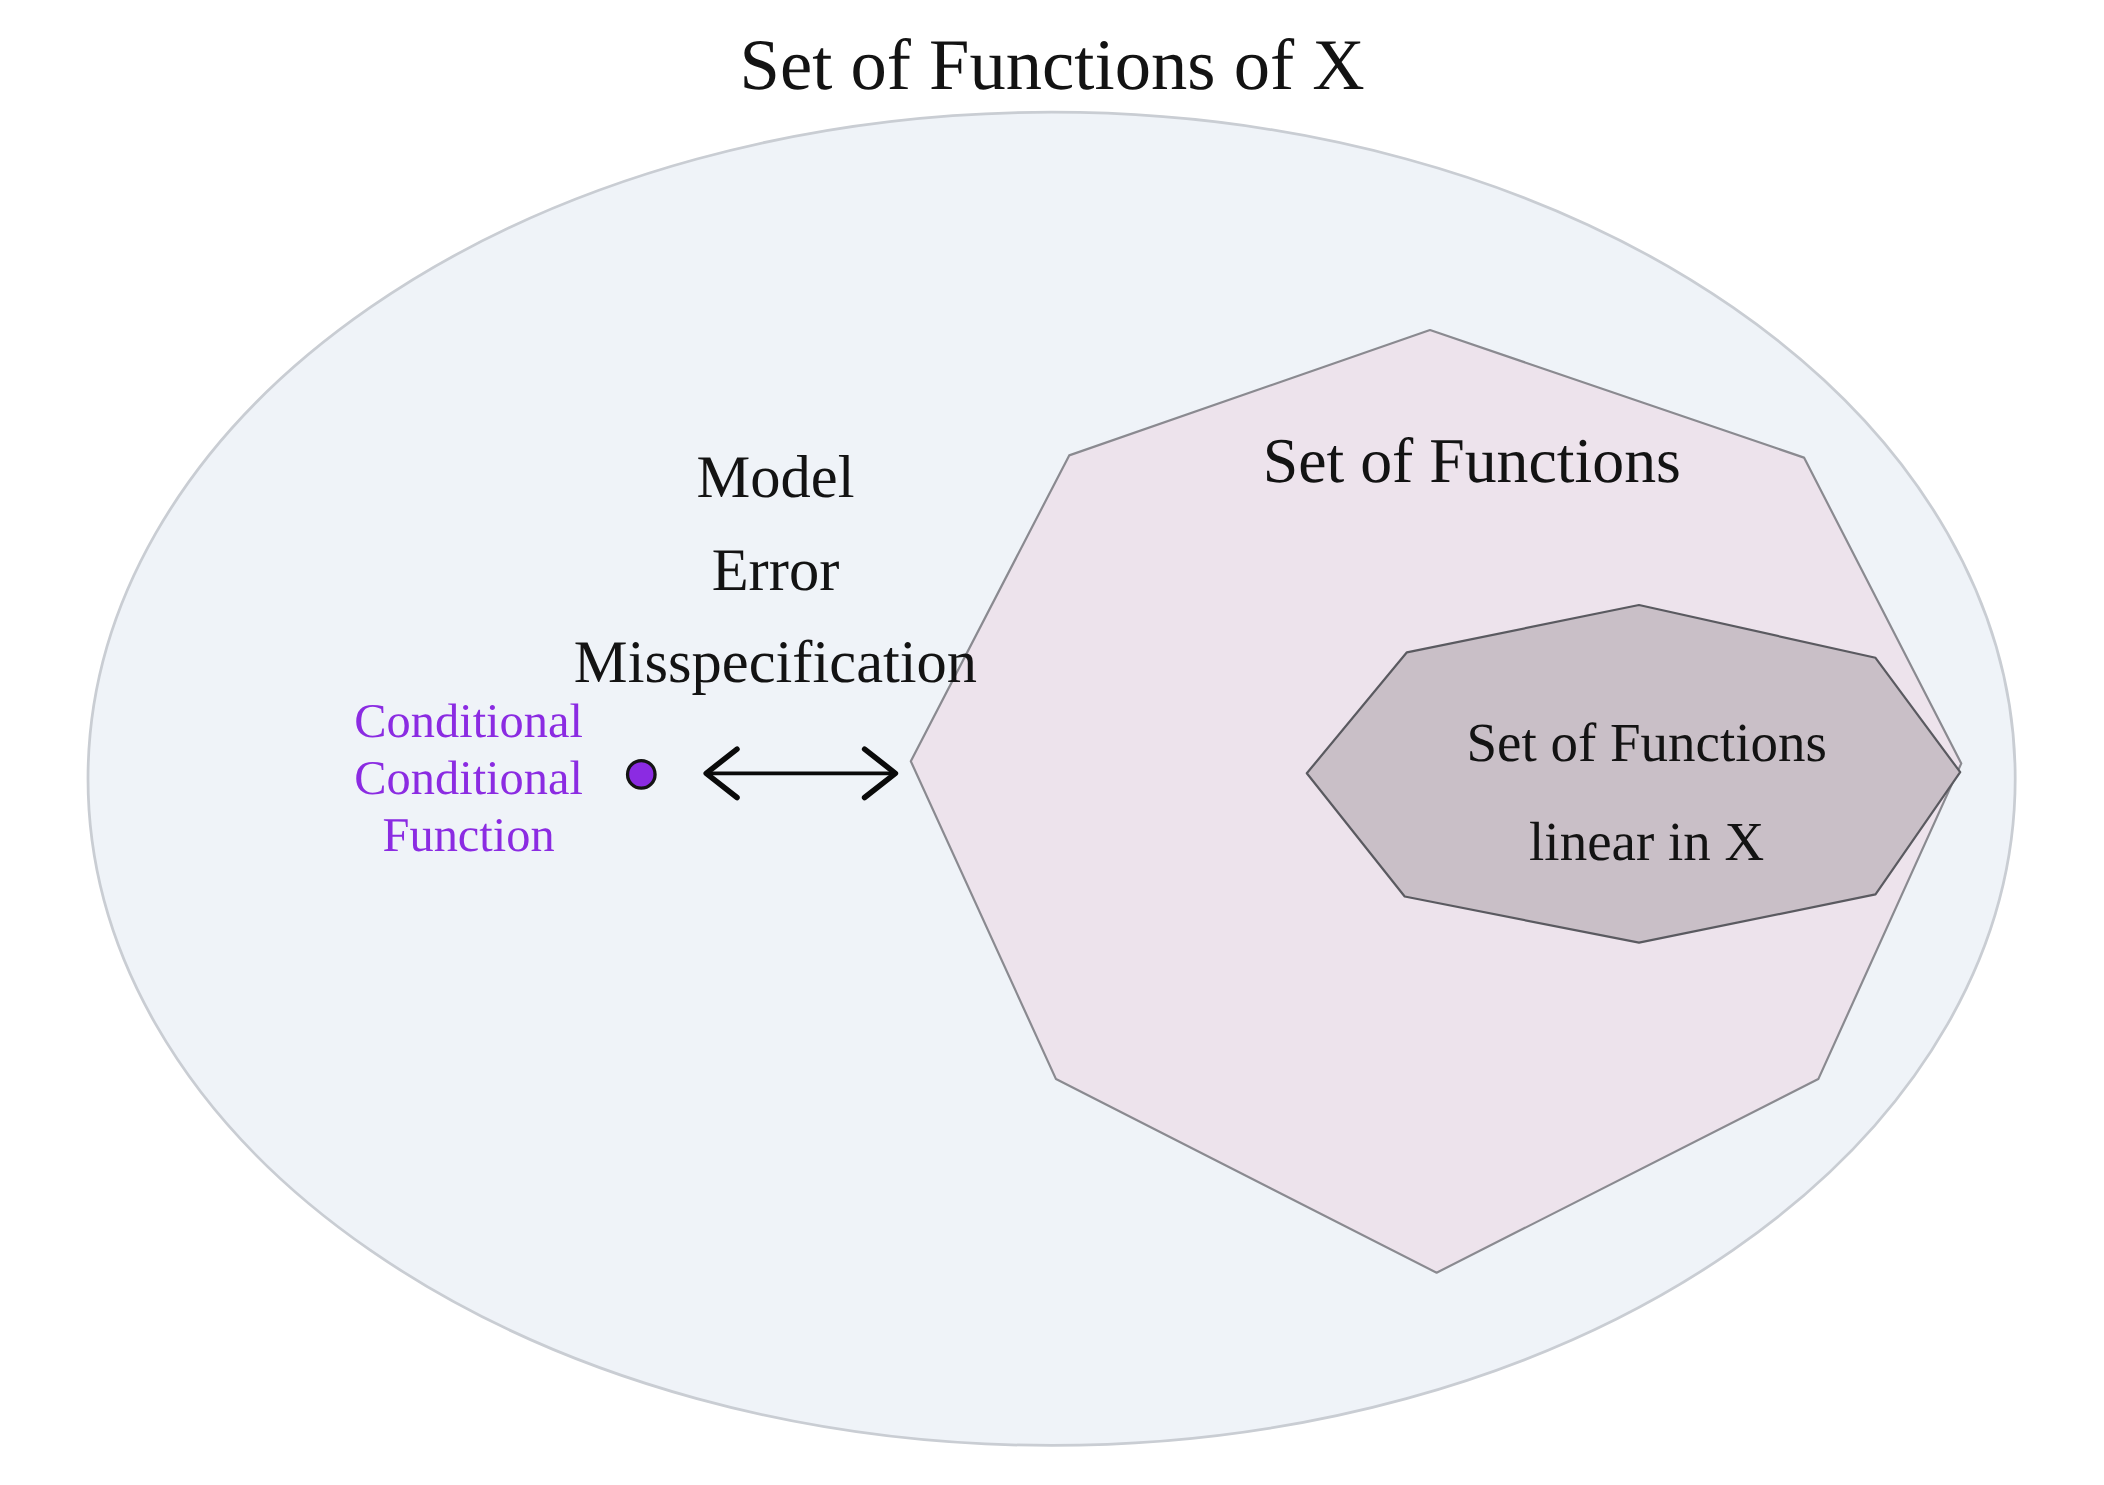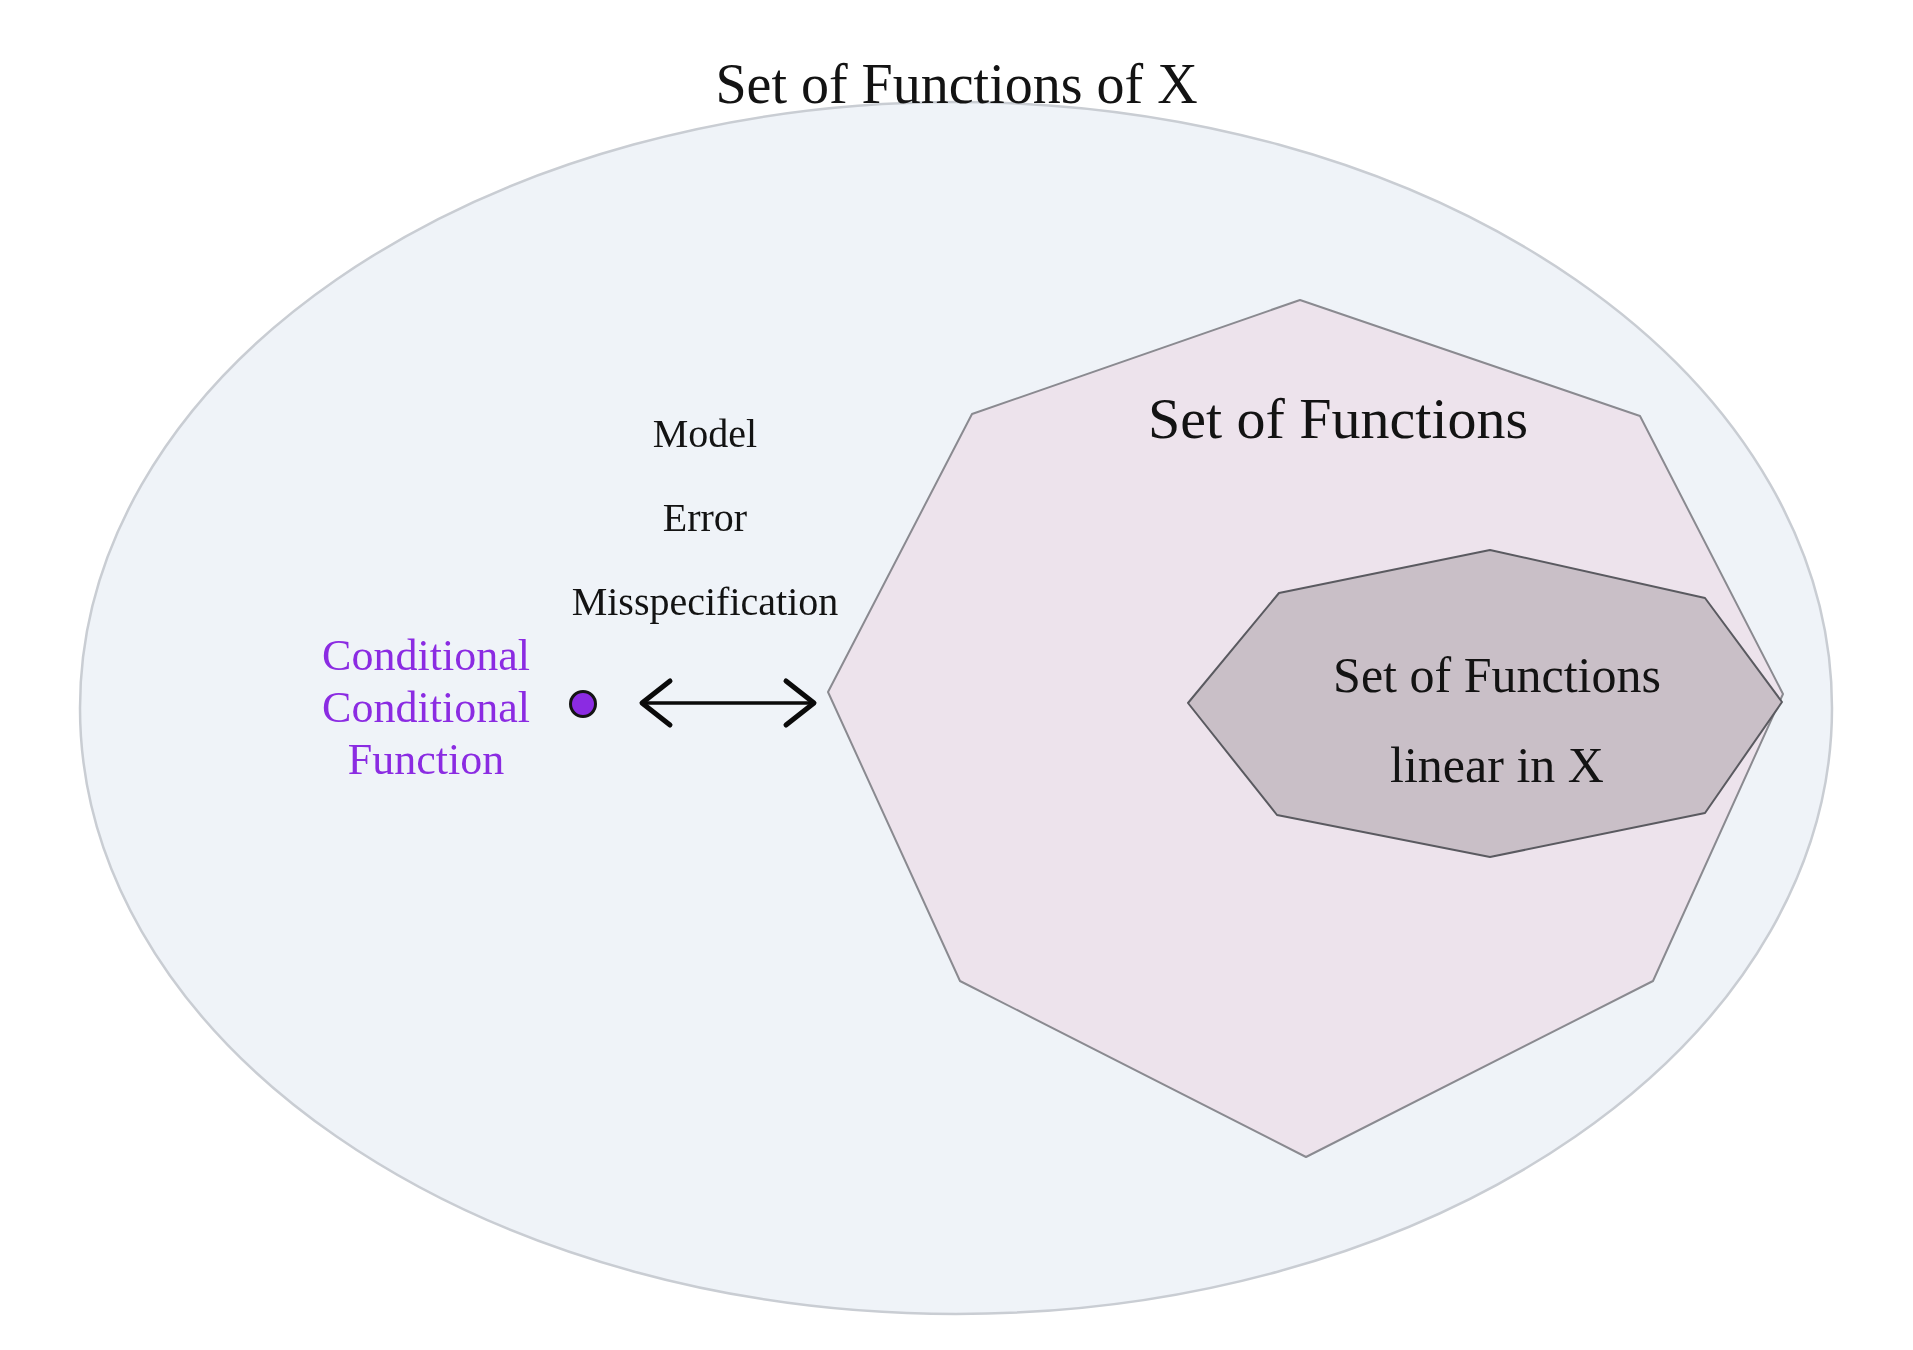--- a/index.html
+++ b/index.html
@@ -25,7 +25,7 @@
   .label .line { display: block; }
   #diagram-title {
     left: 0; top: 24px; width: 1913px;
-    font-size: 56px; line-height: 72px; margin-top: 24px;
+    font-size: 66px; line-height: 72px;
   }
   #model-error-label {
     left: 405px; top: 392px; width: 600px;

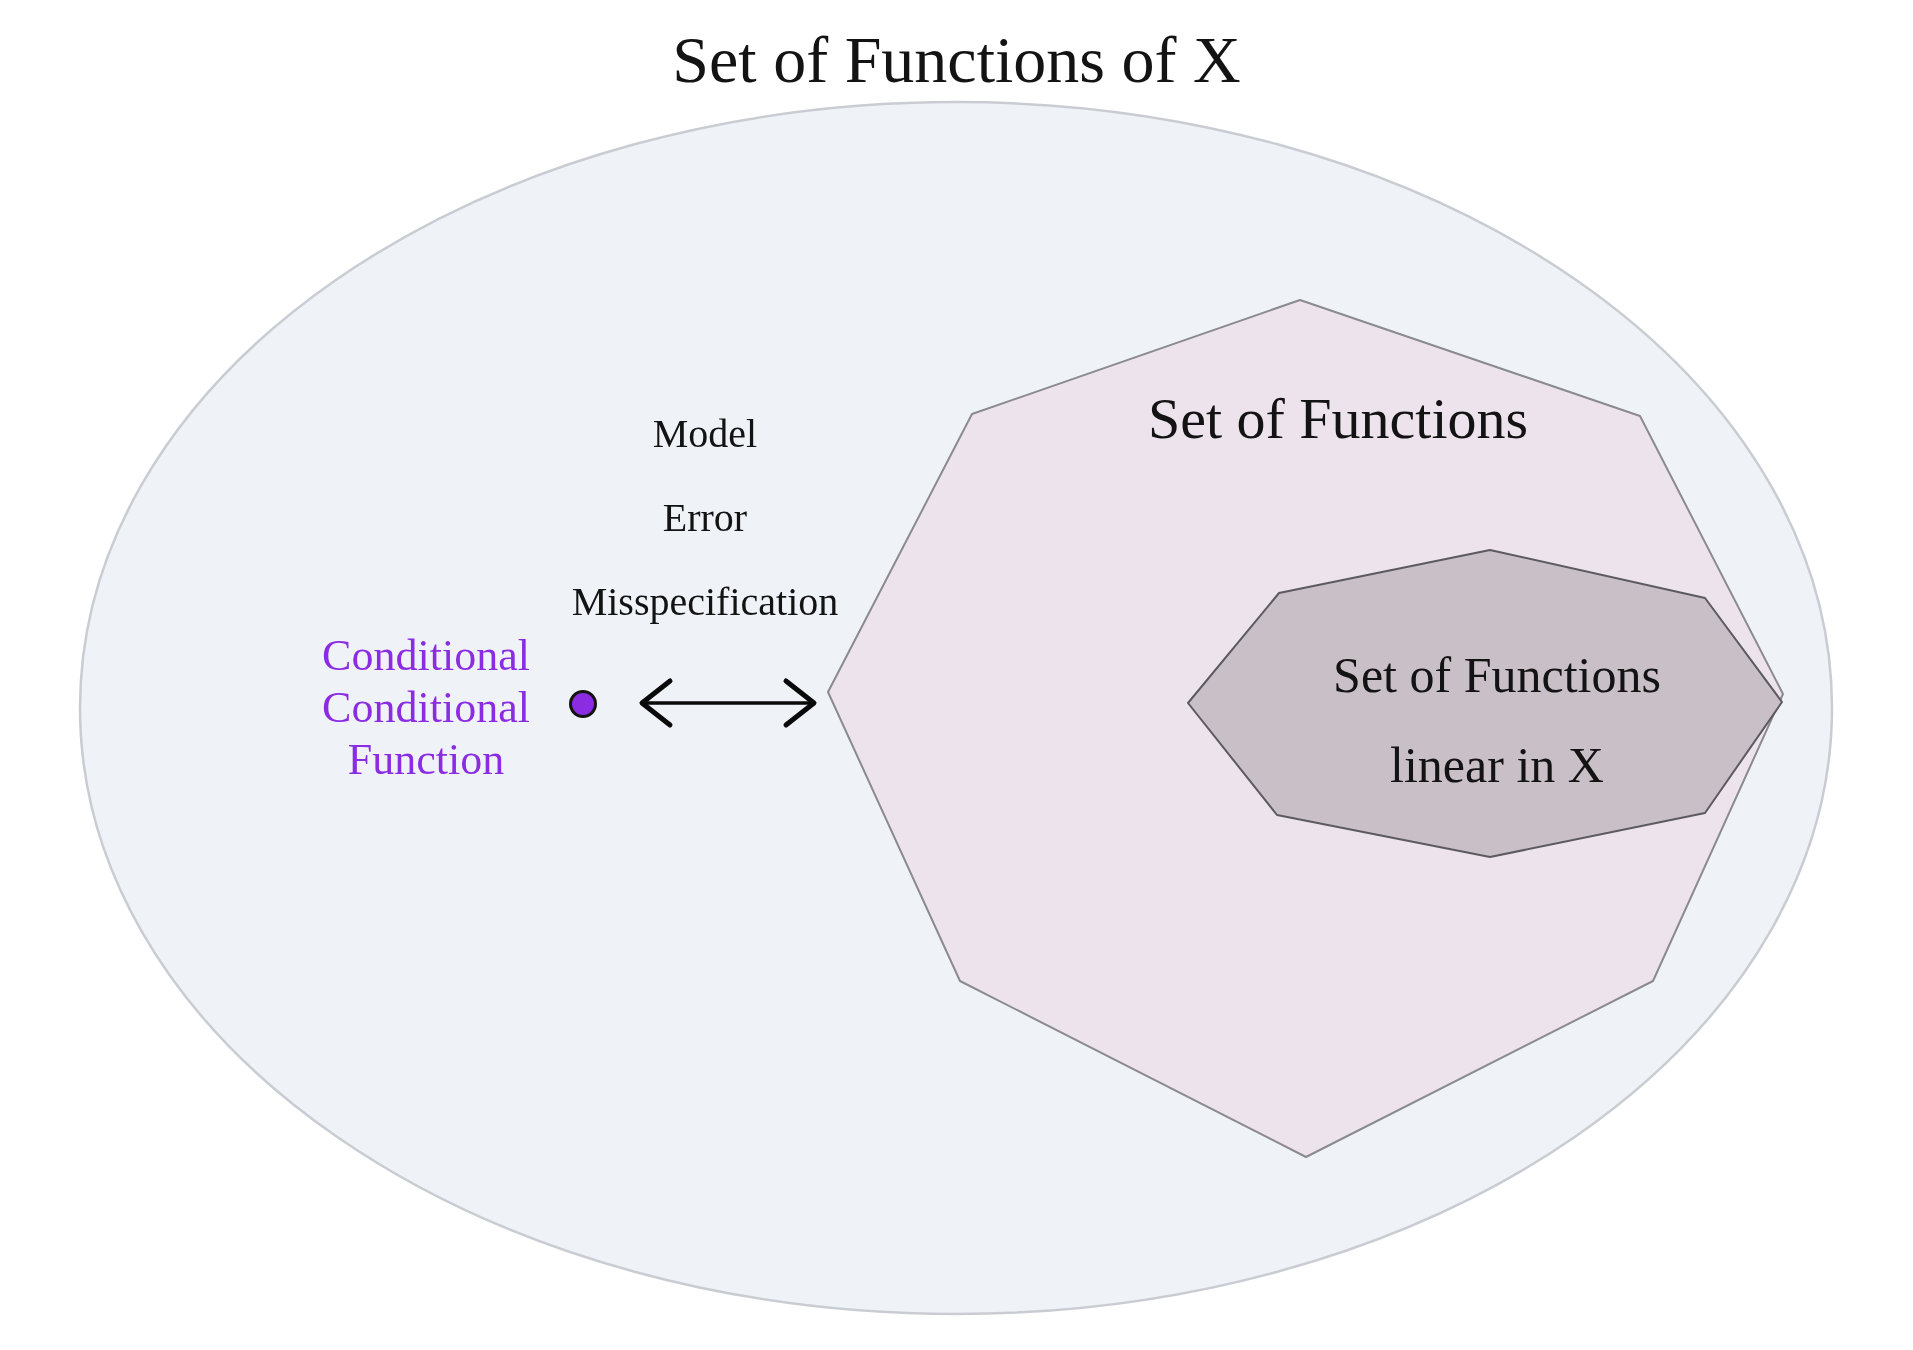--- a/index.html
+++ b/index.html
@@ -29,7 +29,7 @@
   }
   #model-error-label {
     left: 405px; top: 392px; width: 600px;
-    font-size: 40px; line-height: 84px;
+    font-size: 55px; line-height: 84px;
   }
   #cef-label {
     left: 226px; top: 630px; width: 400px;

